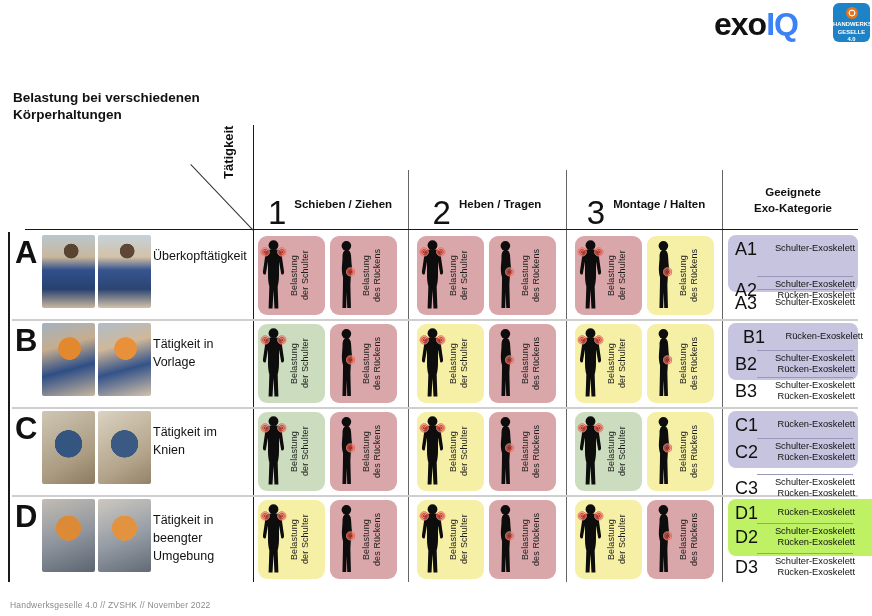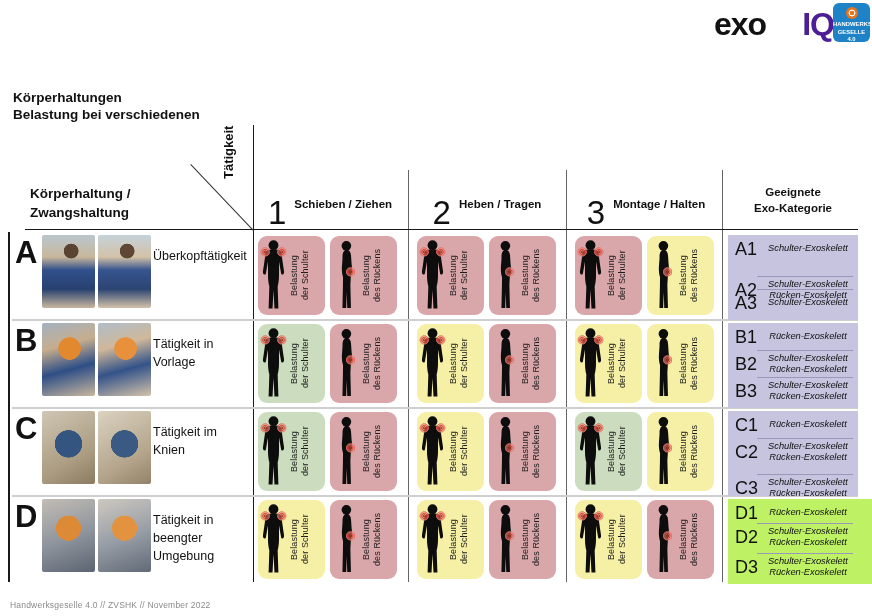--- a/index.html
+++ b/index.html
@@ -8,7 +8,7 @@
 
   
   .logo { position:absolute; left:714px; top:6px; font-size:32px; font-weight:600; letter-spacing:-1px; }
-  .logo .iq { color:#4c1d95;margin-left:36px; }
+  .logo .iq { color:#3b82f6; }
   .badge { position:absolute; left:833px; top:3px; width:37px; height:39px; background:#1d83c6;
            border-radius:6px; color:#fff; text-align:center; font-size:5.9px; font-weight:700; line-height:1.3; }
   .badge .ring { width:12px; height:12px; margin:4px auto 2px; border-radius:50%;

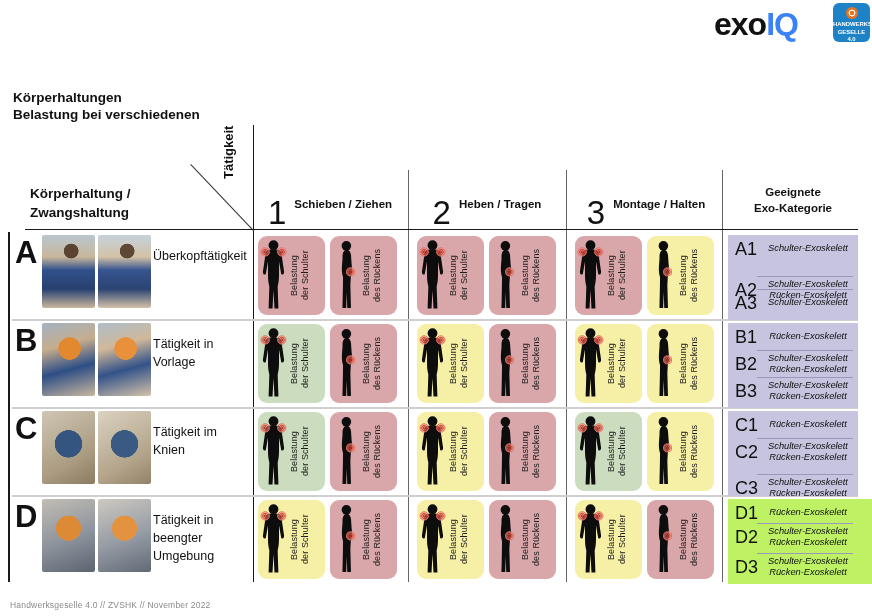--- a/index.html
+++ b/index.html
@@ -91,8 +91,8 @@
   </div>
 
   <div class="subtitle">
+    <div>Belastung bei verschiedenen</div>
     <div>Körperhaltungen</div>
-    <div>Belastung bei verschiedenen</div>
   </div>
 
   <div class="taetigkeit">Tätigkeit</div>

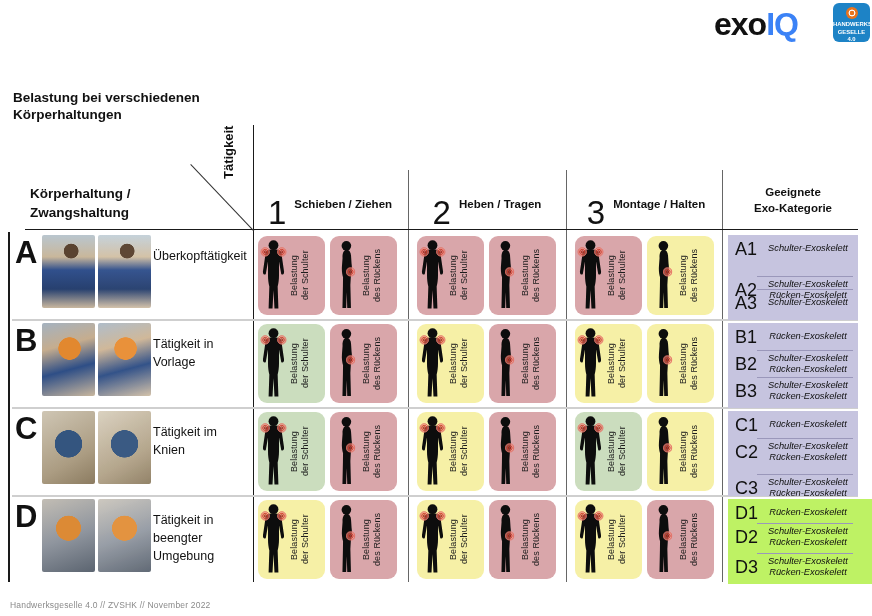--- a/index.html
+++ b/index.html
@@ -96,10 +96,6 @@
   </div>
 
   <div class="taetigkeit">Tätigkeit</div>
-  <div class="khead">
-    <div>Körperhaltung /</div>
-    <div>Zwangshaltung</div>
-  </div>
 
   <div class="colhead" style="left:330px">
     <span class="num">1</span>

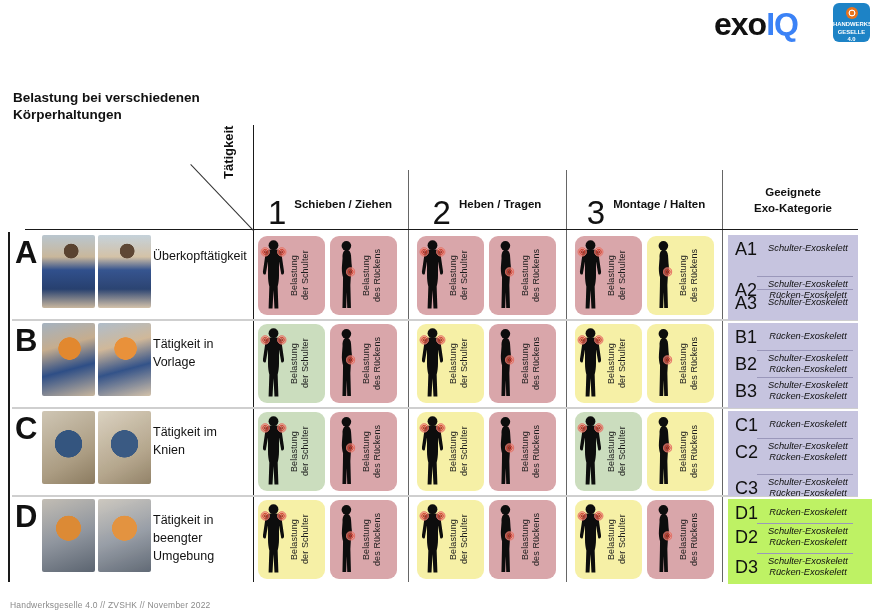--- a/index.html
+++ b/index.html
@@ -68,7 +68,7 @@
   .plabel div { letter-spacing:0.1px; }
 
   
-  .reco { position:absolute; left:728px; top:3px; width:130px; height:85px; border-radius:0; }
+  .reco { position:absolute; left:728px; top:3px; width:130px; height:57px; border-radius:8px; }
   .recorow { position:absolute; left:0; width:130px; height:27px; }
   .recorow + .recorow::before { content:""; position:absolute; left:29px; right:5px; top:0;
             border-top:1px solid #9a97ba; }

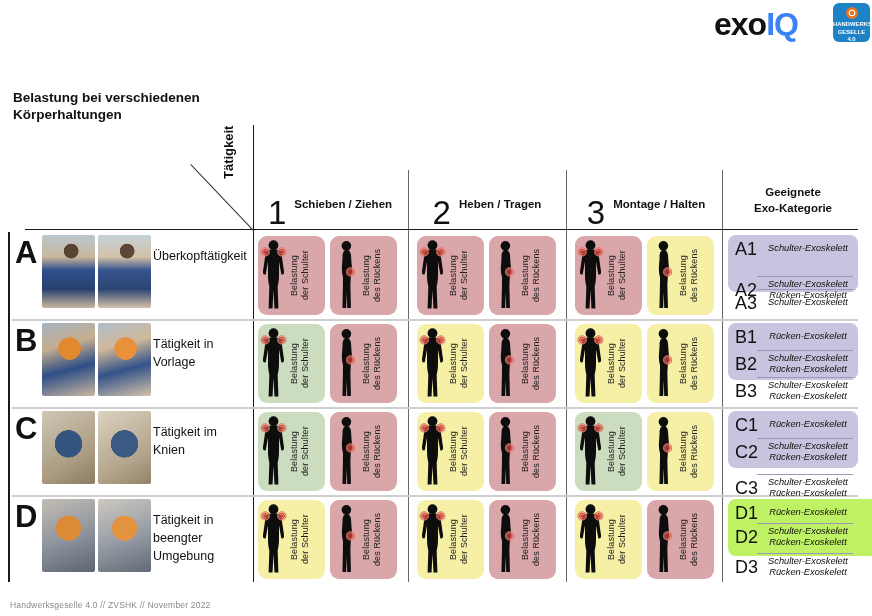--- a/index.html
+++ b/index.html
@@ -74,7 +74,7 @@
             border-top:1px solid #9a97ba; }
   .rcode { position:absolute; left:7px; top:50%; transform:translateY(-50%); font-size:18px; font-weight:500; }
   .rlines { position:absolute; left:33px; right:3px; top:50%; transform:translateY(-50%);
-            text-align:center; font-size:9.3px; font-weight:500; line-height:1.2;font-style:italic; }
+            text-align:right; font-size:9.3px; font-weight:500; line-height:1.2; }
 
   .footer { position:absolute; left:10px; top:600px; font-size:8.5px; color:#8a8a8a; letter-spacing:0.2px; }
 </style>

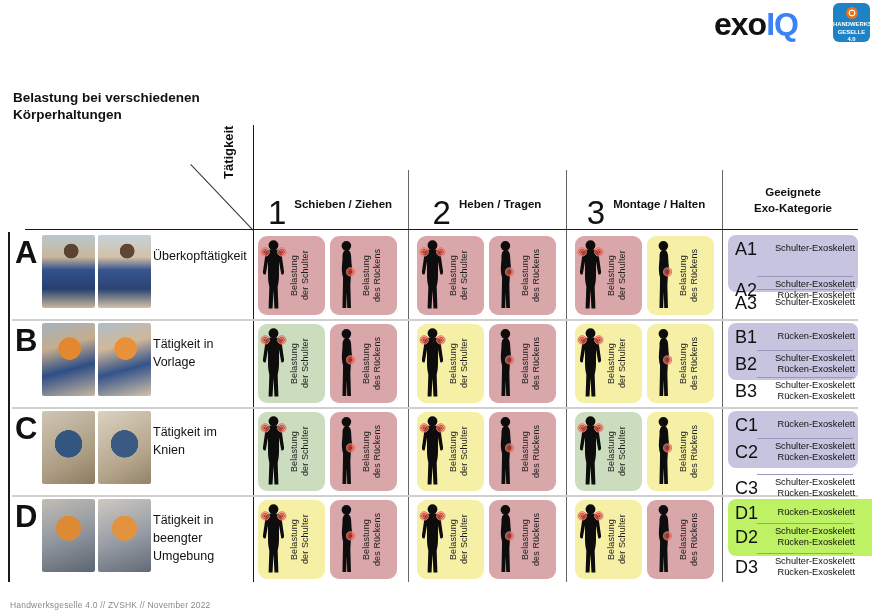--- a/index.html
+++ b/index.html
@@ -404,7 +404,7 @@
           </div>
         </div>
         <div class="reco" style="background: rgb(198, 196, 223);">
-          <div class="recorow" style="top: 0px;">
+          <div class="recorow" style="top: 0px; margin-left: 8px;">
             <div class="rcode">B1</div>
             <div class="rlines">Rücken-Exoskelett</div>
           </div>

